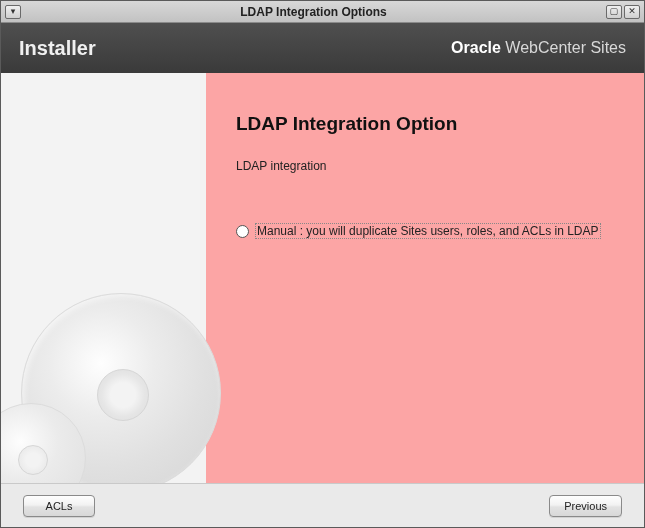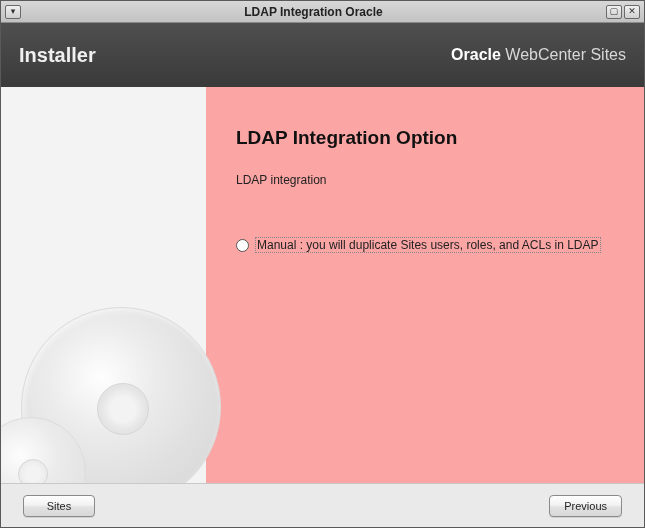--- a/index.html
+++ b/index.html
@@ -225,7 +225,7 @@
         <span>▾</span>
       </div>
     </div>
-    <div class="titlebar-title">LDAP Integration Oracle</div>
+    <div class="titlebar-title">LDAP Integration Options</div>
     <div class="titlebar-right">
       <div class="title-btn">
         <span>▢</span>

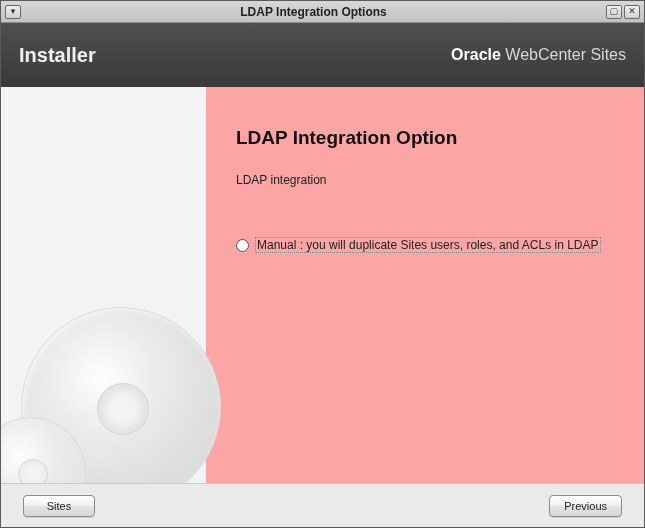--- a/index.html
+++ b/index.html
@@ -55,7 +55,7 @@
     cursor: default;
   }
   .header {
-    height: 64px;
+    height: 50px;
     background: linear-gradient(to bottom, #4f4f4f, #3a3a3a);
     display: flex;
     align-items: center;

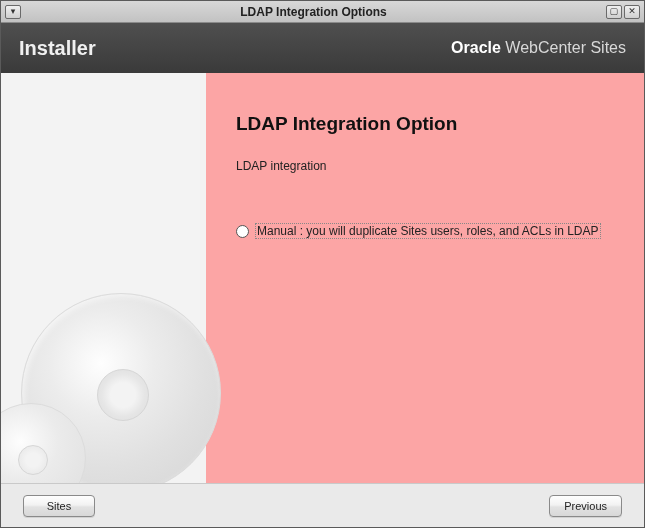--- a/index.html
+++ b/index.html
@@ -260,7 +260,7 @@
   </div>
 
   <div class="footer">
-    <div class="btn">Sites</div>
+    <div class="btn">ACLs</div>
     <div class="footer-right">
       <div class="btn">Previous</div>
     </div>

